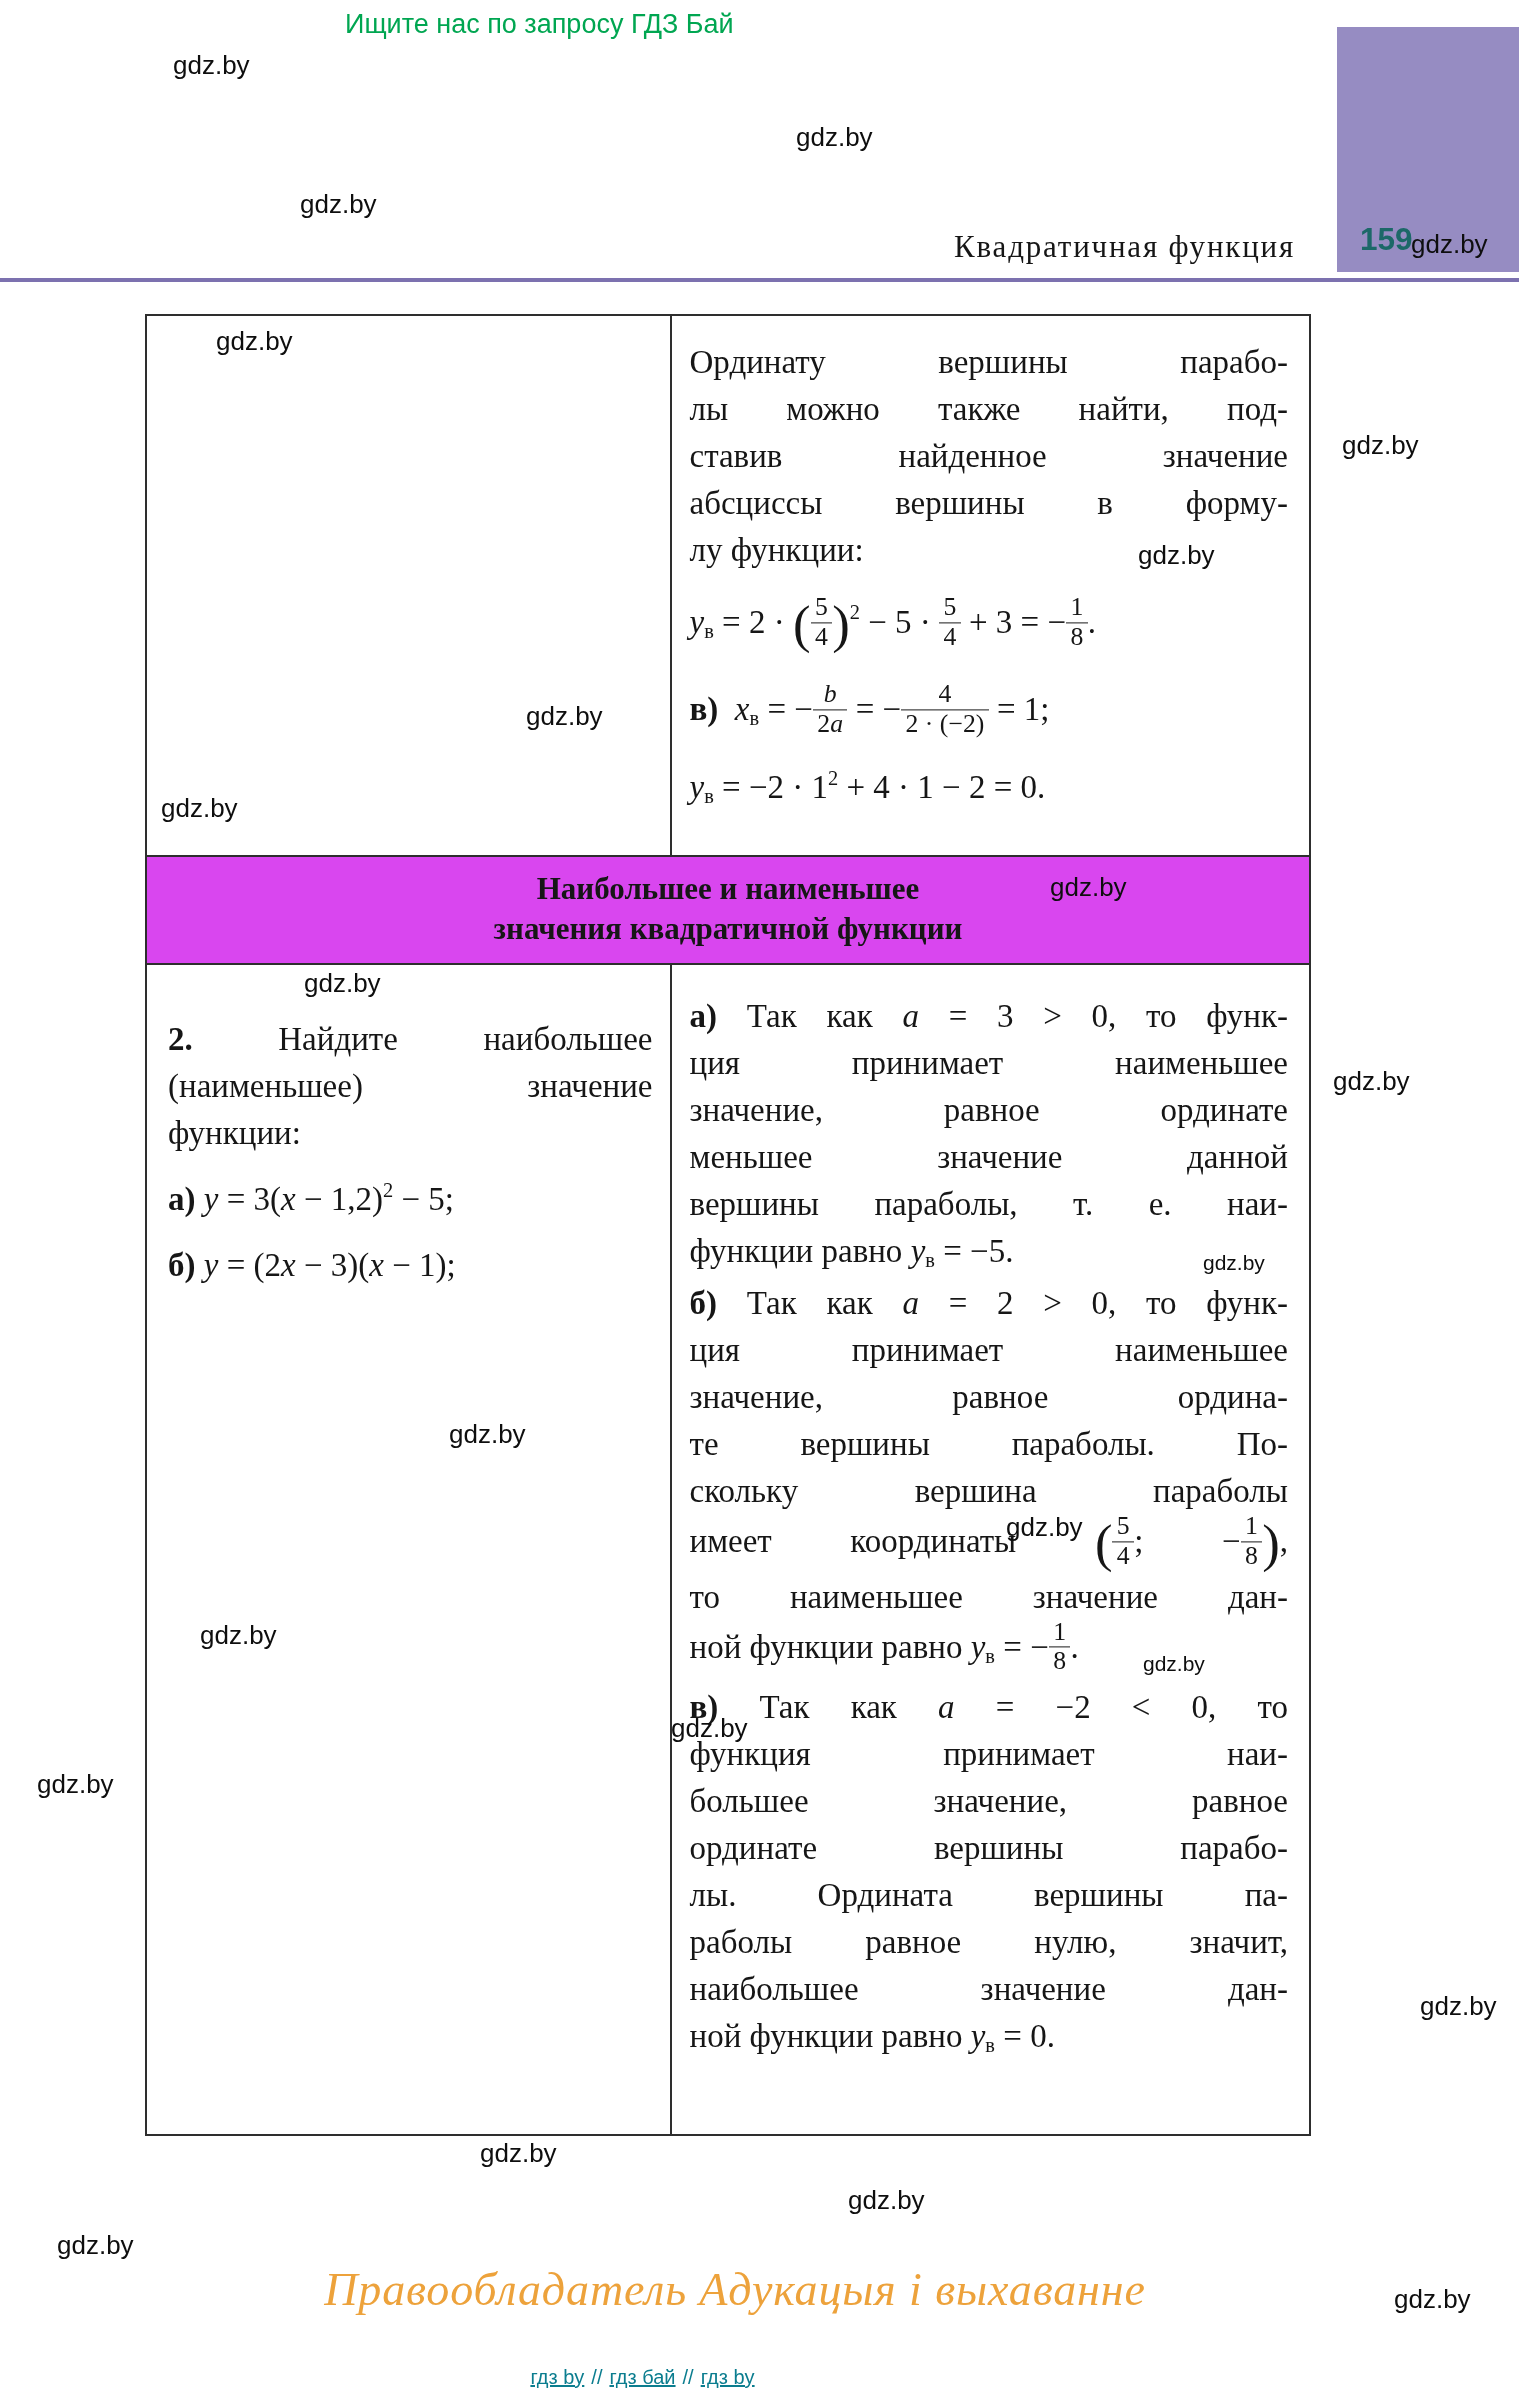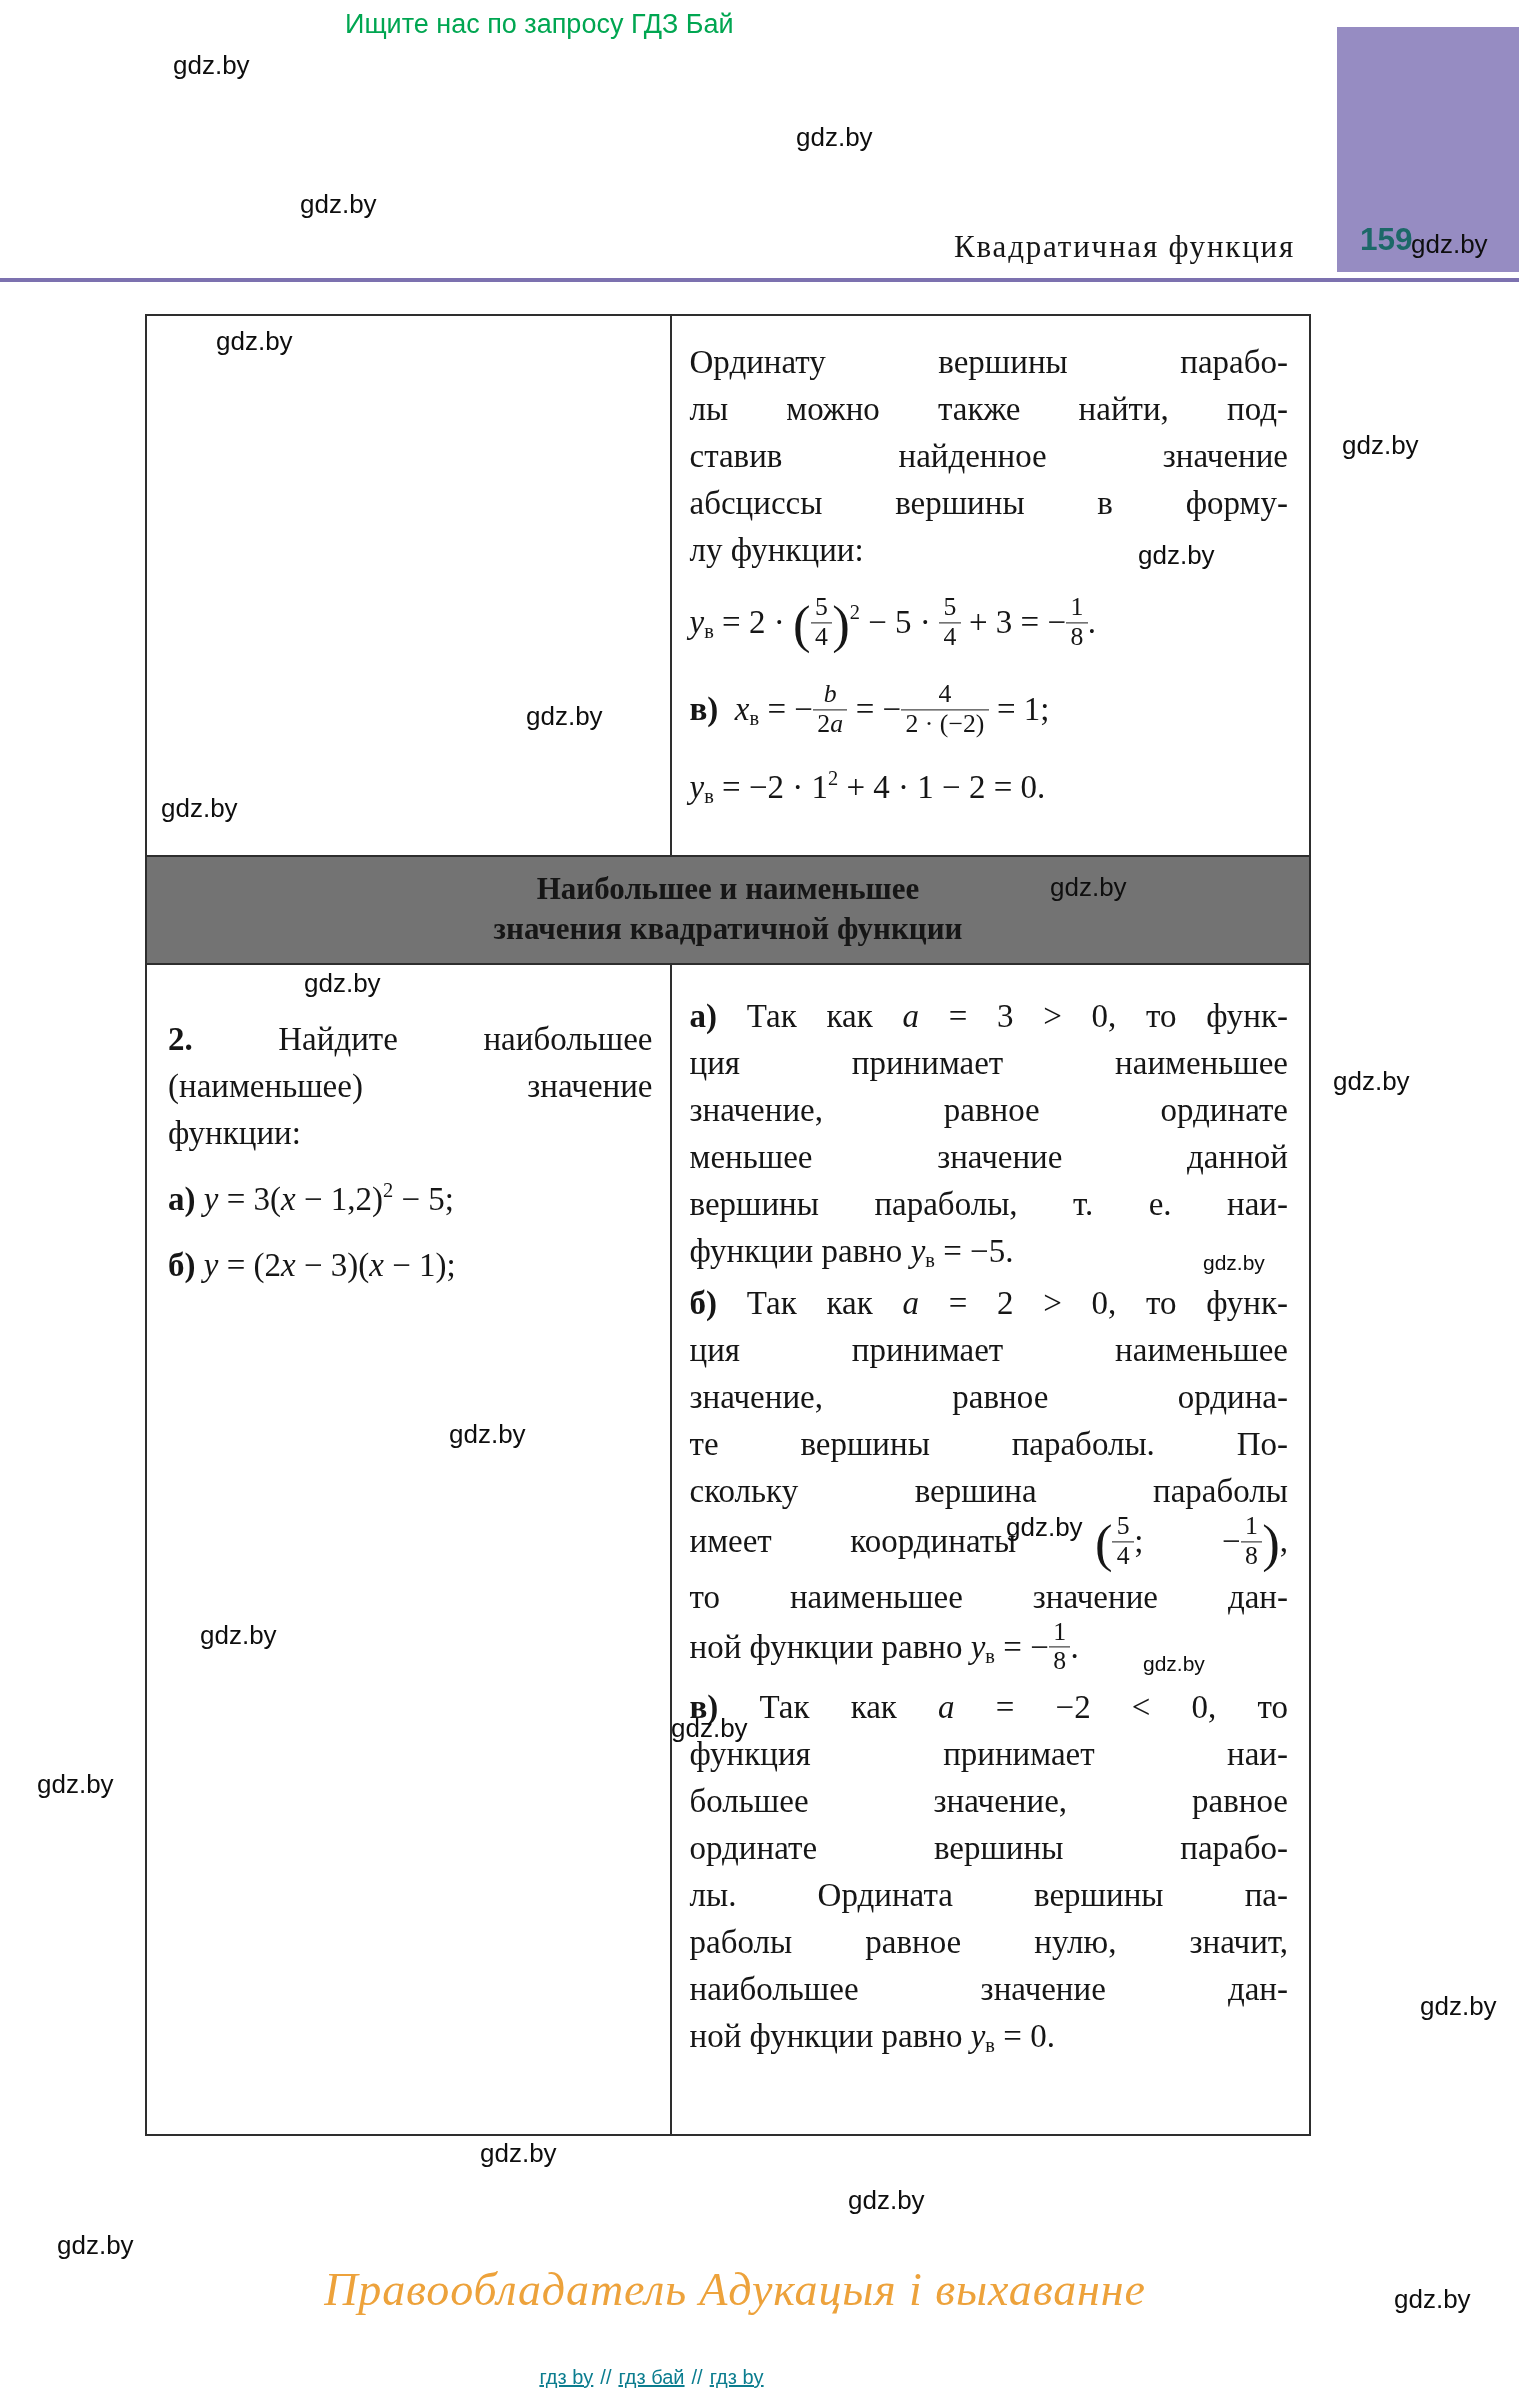--- a/index.html
+++ b/index.html
@@ -40,7 +40,7 @@
   .sol-cell  { padding:28px 21px 0 17.5px; }
   .prob-cell { padding:51px 17.5px 0 21px; }
   .secthead {
-    height:110px; box-sizing:border-box; background:#737373;
+    height:110px; box-sizing:border-box; background:#d946ef;
     border-top:2.6px solid #2e2e2e; border-bottom:2.6px solid #2e2e2e;
     text-align:center; font-weight:bold; font-size:31px; line-height:40px; padding-top:12.3px;
     position:relative;

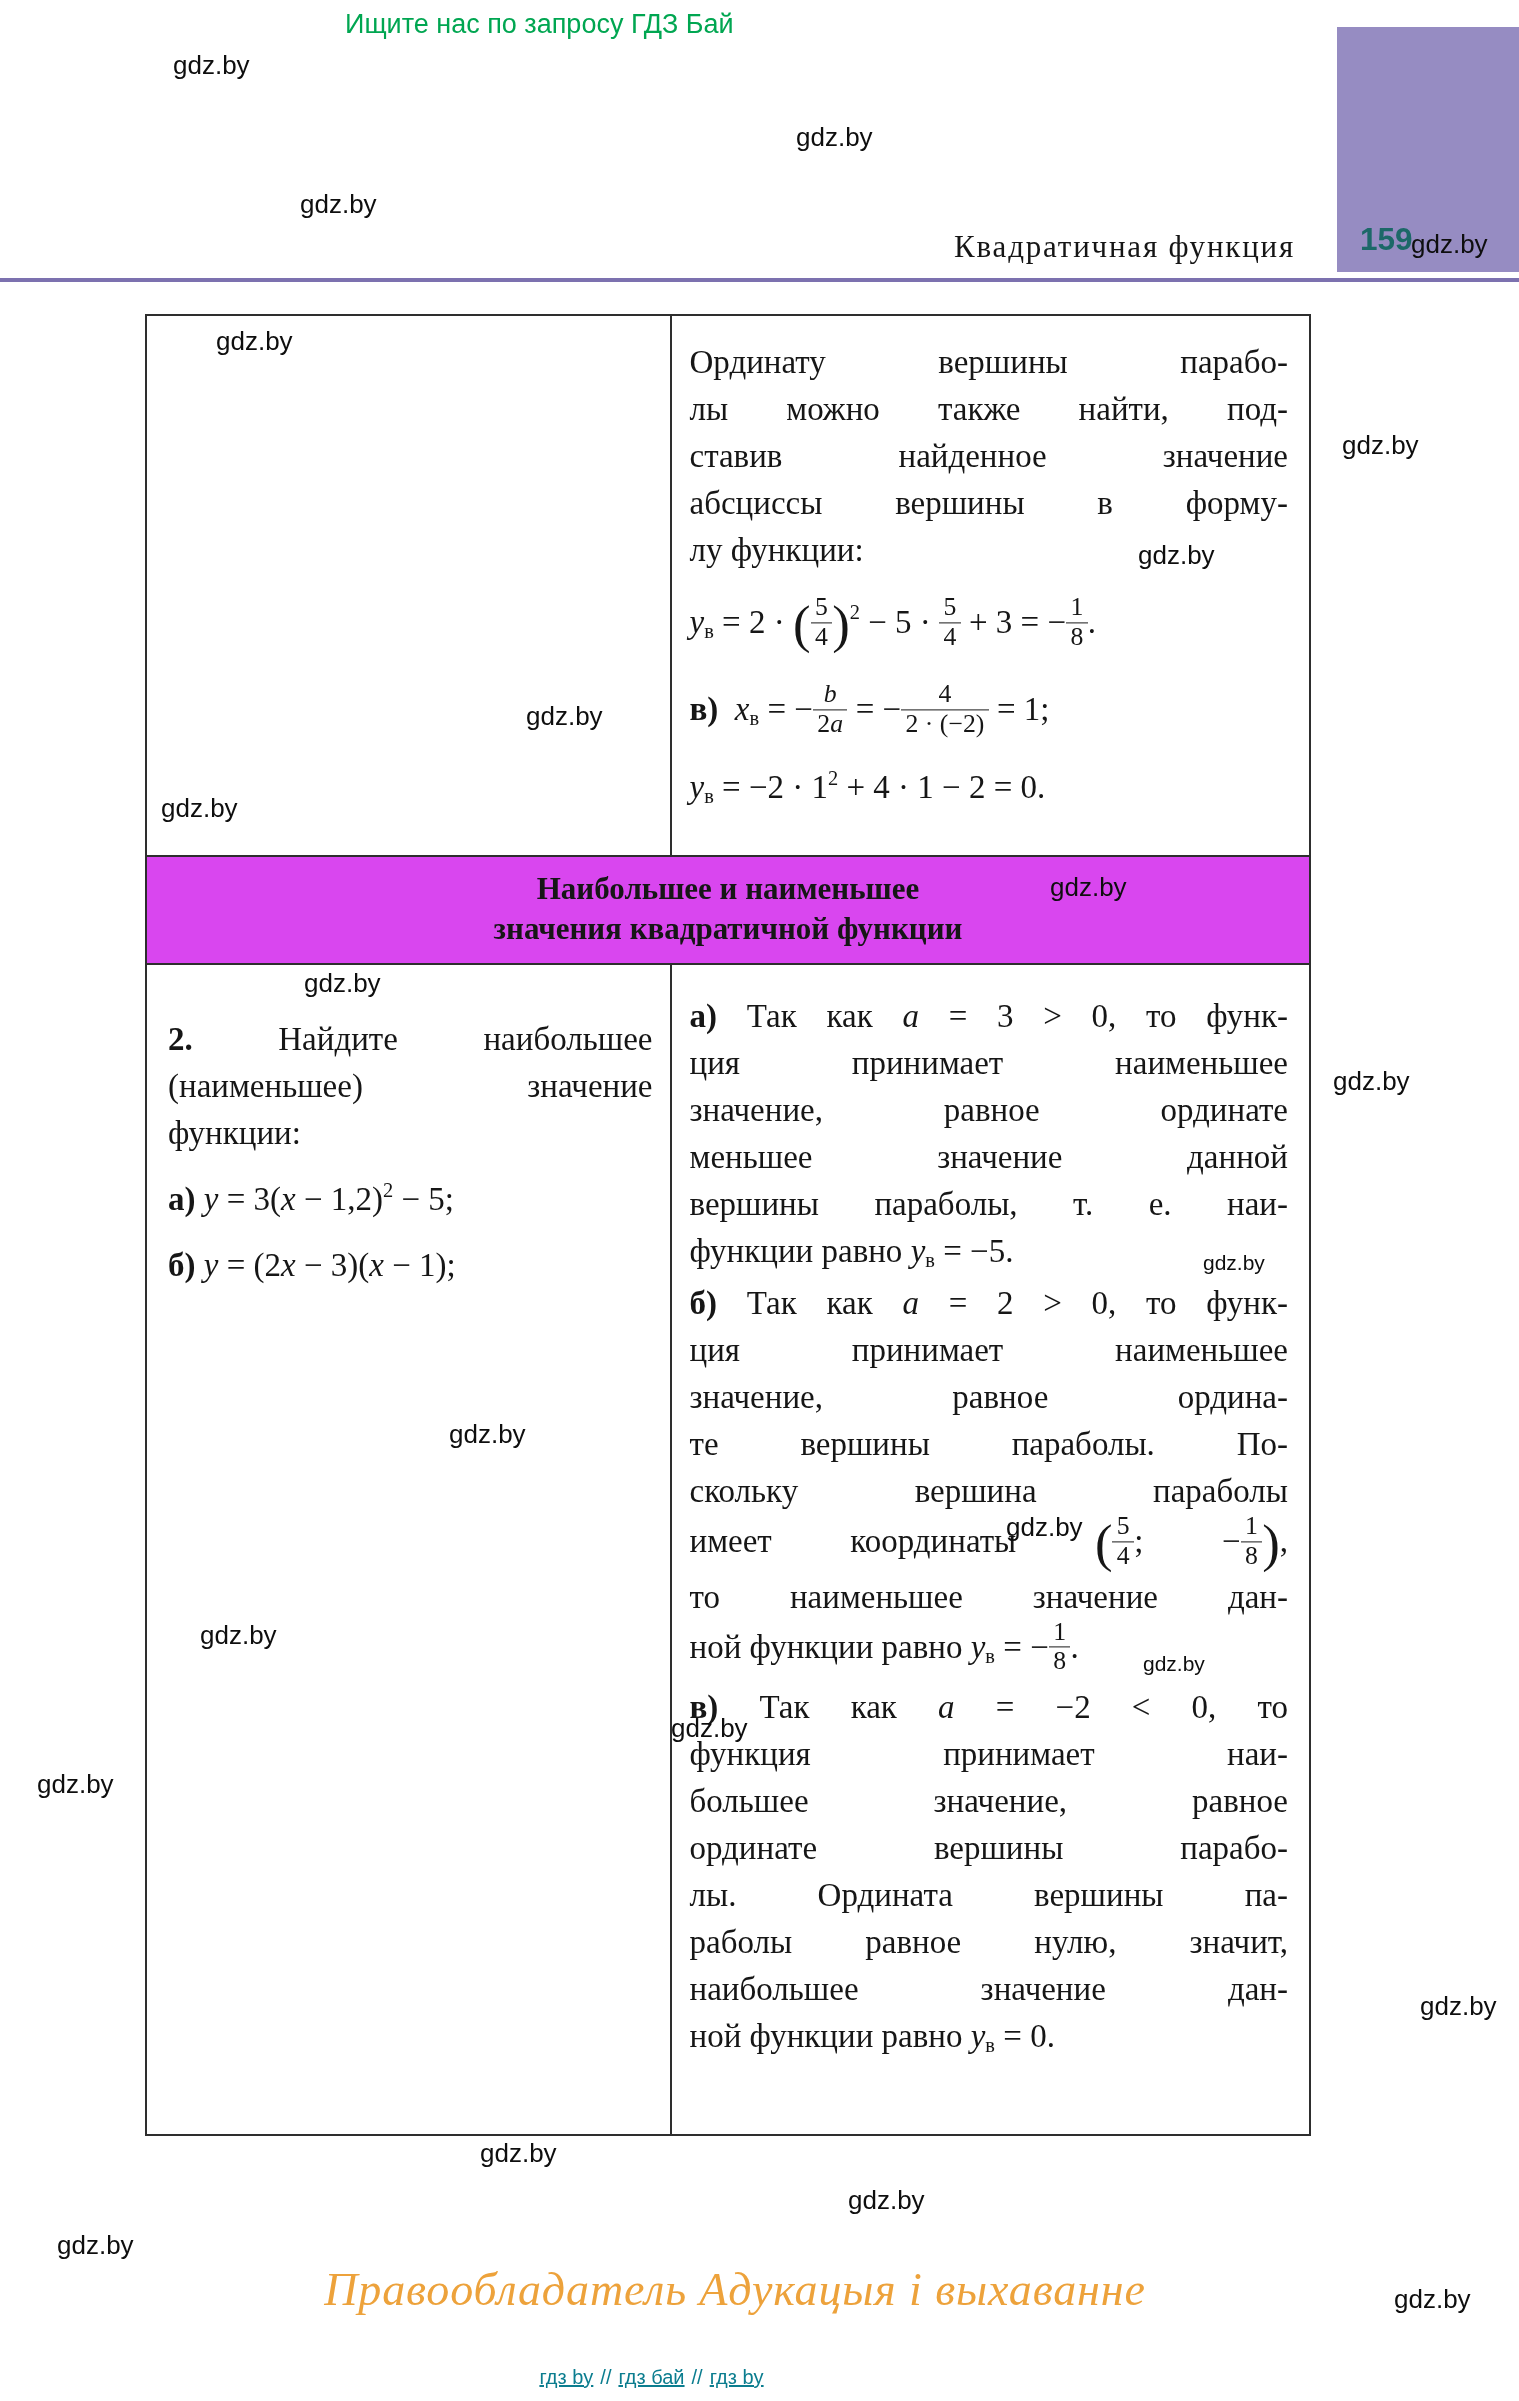--- a/index.html
+++ b/index.html
@@ -63,7 +63,7 @@
     font-style:italic; font-weight:normal; font-size:46px; letter-spacing:0.9px; color:#EDA23B;
   }
   .linksbar {
-    position:absolute; left:9px; top:2366px; width:1285px; text-align:center;
+    position:absolute; left:0; top:2366px; width:1285px; text-align:center;
     font-family:"Liberation Sans", sans-serif; font-size:20px; color:#333;
   }
   .linksbar a { color:#0B7D8F; text-decoration:underline; margin:0 7px; cursor:pointer; }

